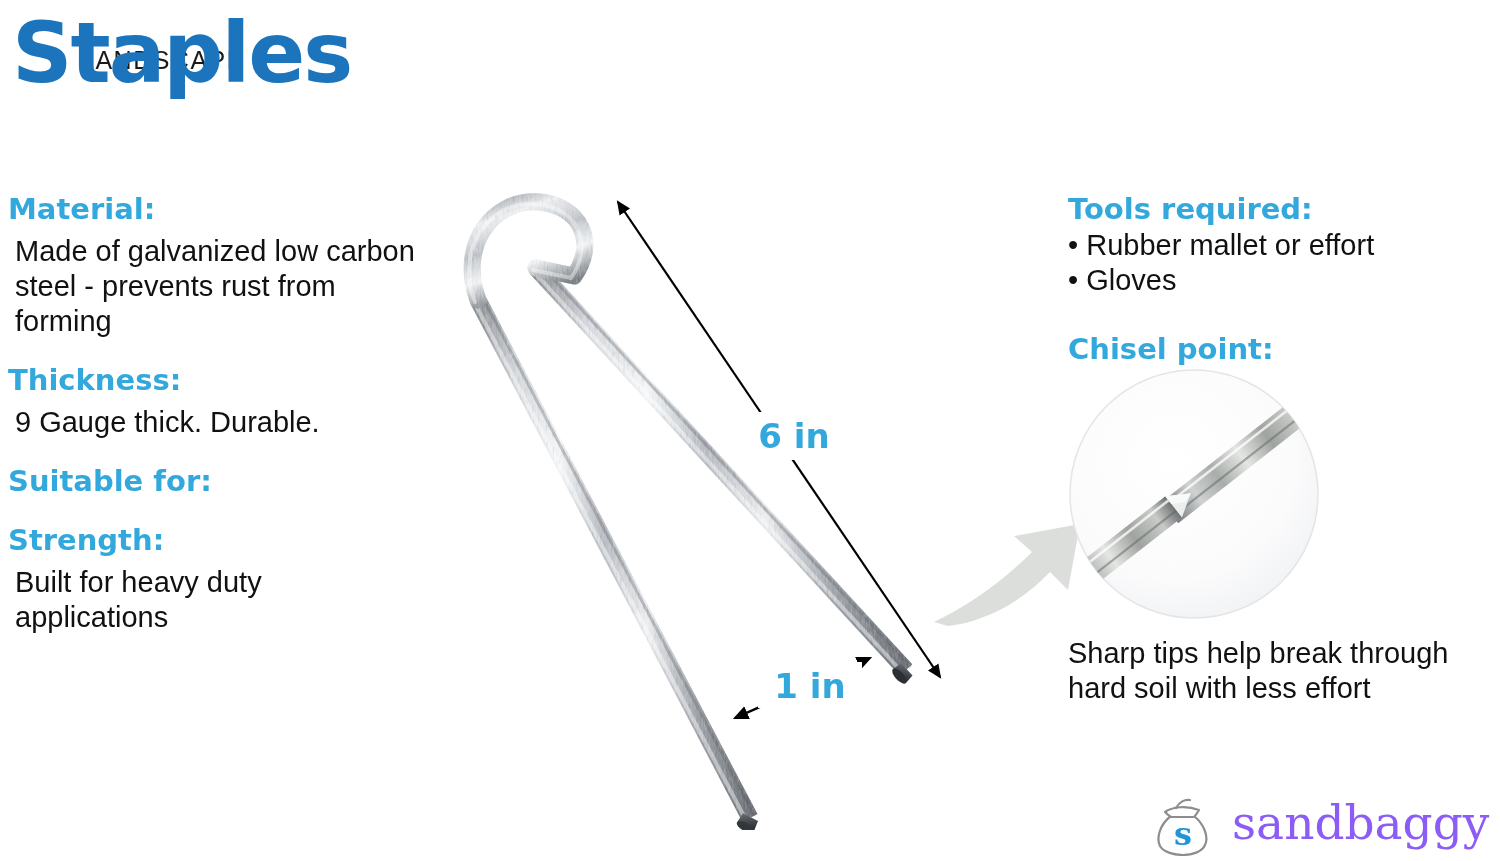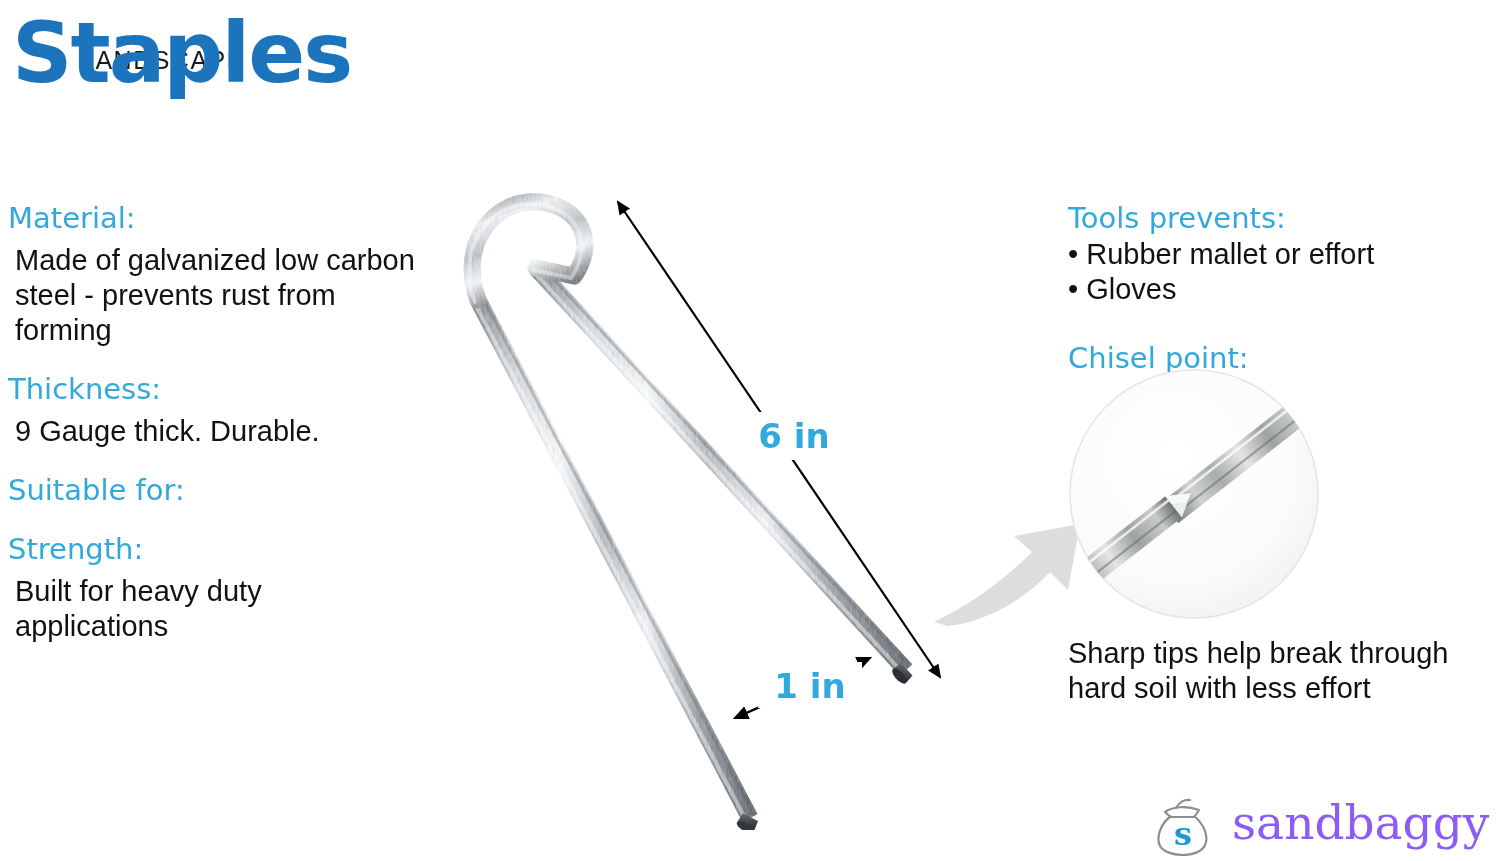--- a/index.html
+++ b/index.html
@@ -68,9 +68,9 @@
     color: #33a8dc;
     font-size: 29px;
     line-height: 35px;
-    font-weight: normal;
+    font-weight: bold;
     font-family: "DejaVu Sans", sans-serif;
-    margin: 9px 0 1px 0;
+    margin: 0 0 1px 0;
   }
   .spec-body {
     color: #111111;

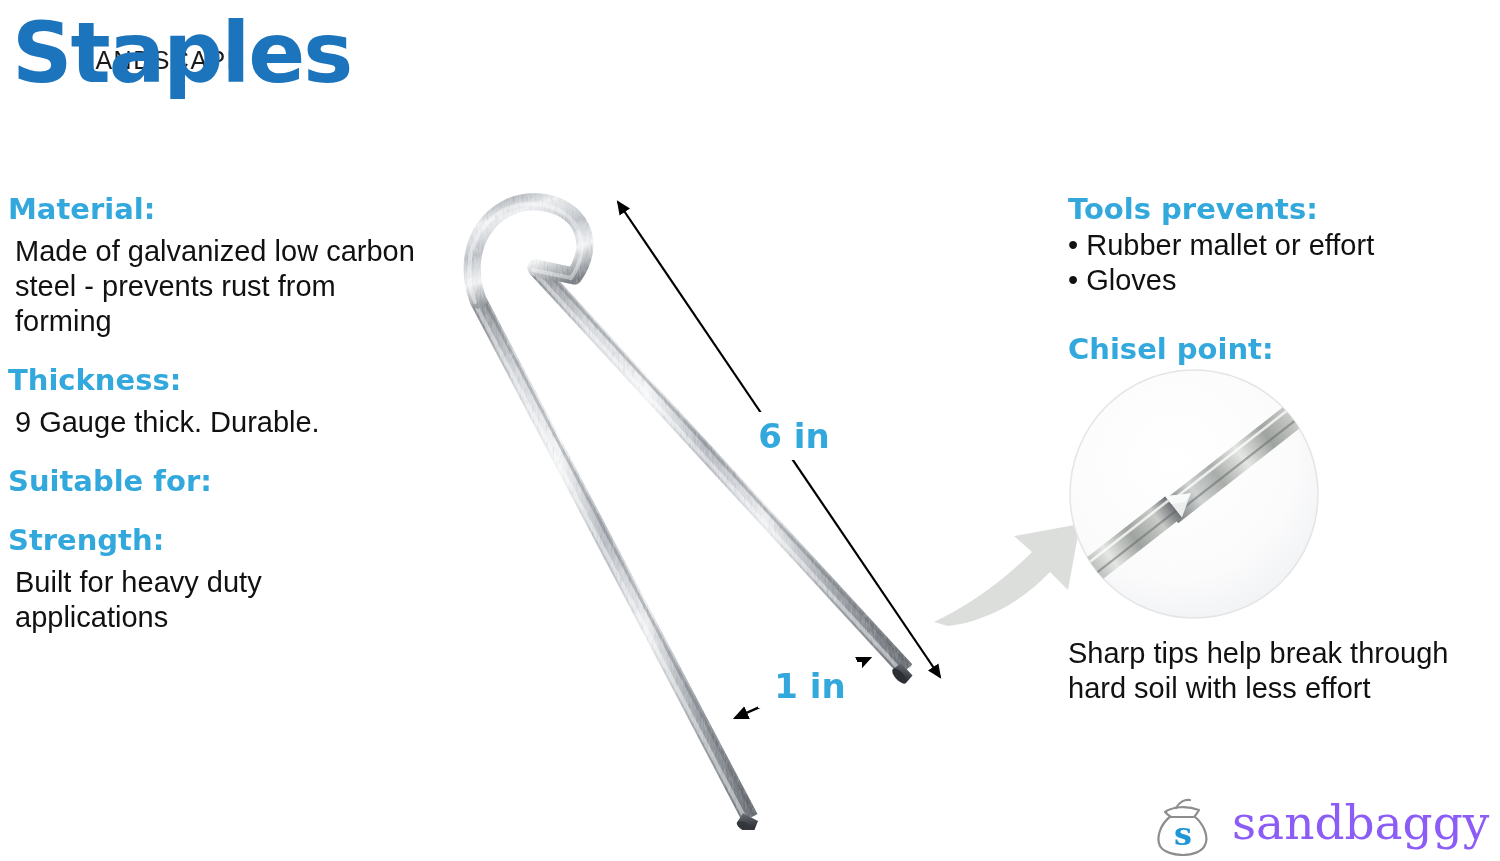--- a/index.html
+++ b/index.html
@@ -171,7 +171,7 @@
 <div id="right-col" class="col">
 
   <div class="spec-block">
-    <div class="spec-head">Tools prevents:</div>
+    <div class="spec-head">Tools required:</div>
     <div class="bullet-line">• Rubber mallet or effort</div>
     <div class="bullet-line">• Gloves</div>
   </div>

